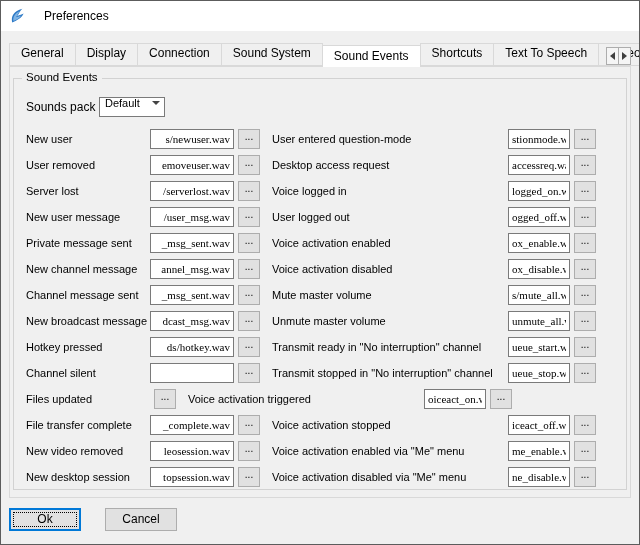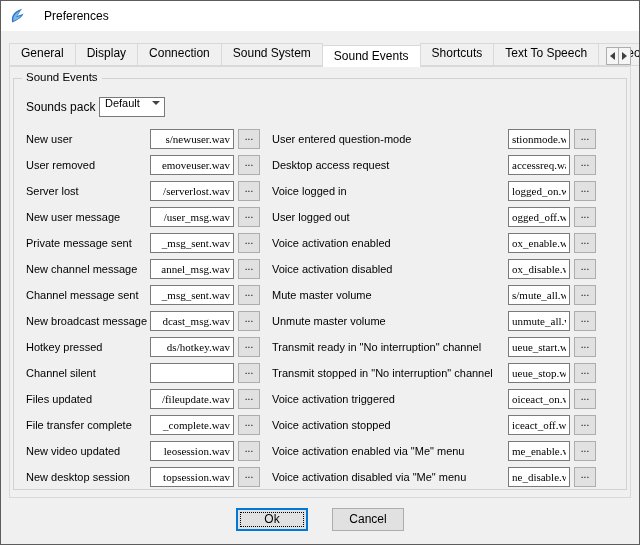--- a/index.html
+++ b/index.html
@@ -237,7 +237,6 @@
             </div>
             <div class="row">
               <span class="lbl lbl-l">Files updated</span>
-              <input type="text" class="txt txt-l" value="/fileupdate.wav" style="">
               <button class="browse">...</button>
               <span class="lbl lbl-r">Voice activation triggered</span>
               <input type="text" class="txt txt-r" value="oiceact_on.wav" style="">

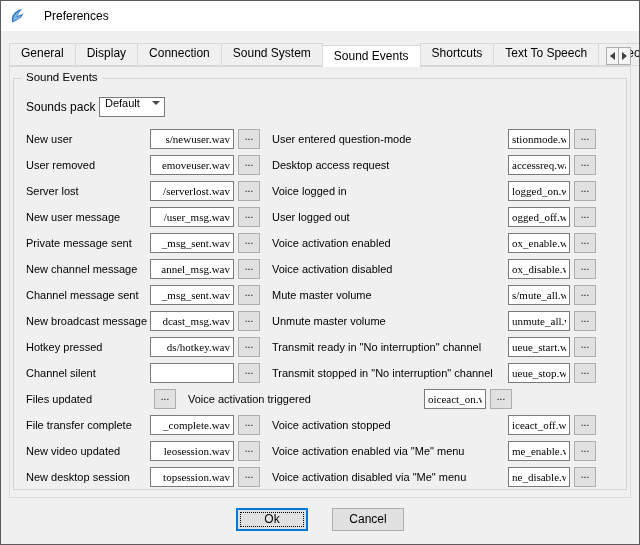--- a/index.html
+++ b/index.html
@@ -251,7 +251,7 @@
               <button class="browse">...</button>
             </div>
             <div class="row">
-              <span class="lbl lbl-l">New video updated</span>
+              <span class="lbl lbl-l">New video removed</span>
               <input type="text" class="txt txt-l" value="leosession.wav" style="">
               <button class="browse">...</button>
               <span class="lbl lbl-r">Voice activation enabled via "Me" menu</span>

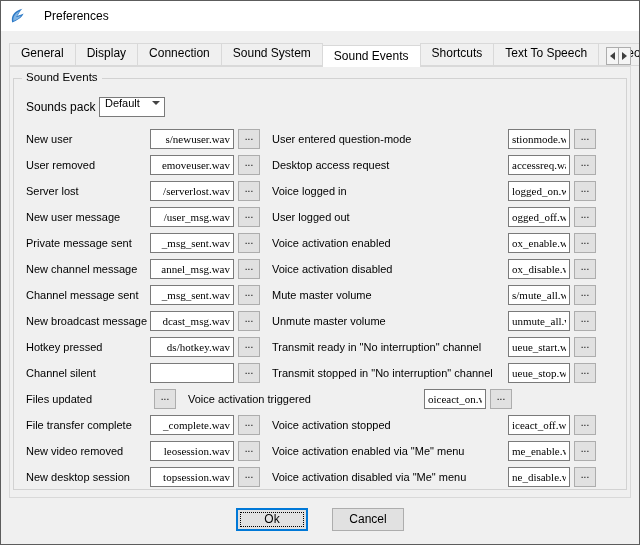--- a/index.html
+++ b/index.html
@@ -98,7 +98,7 @@
   
   .footer{
     flex:none;height:38px;display:flex;align-items:center;
-    justify-content:center;gap:24px;padding-top:4px;
+    gap:24px;padding-top:4px;
   }
   .btn{
     width:72px;height:23px;background:#e1e1e1;border:1px solid #adadad;

